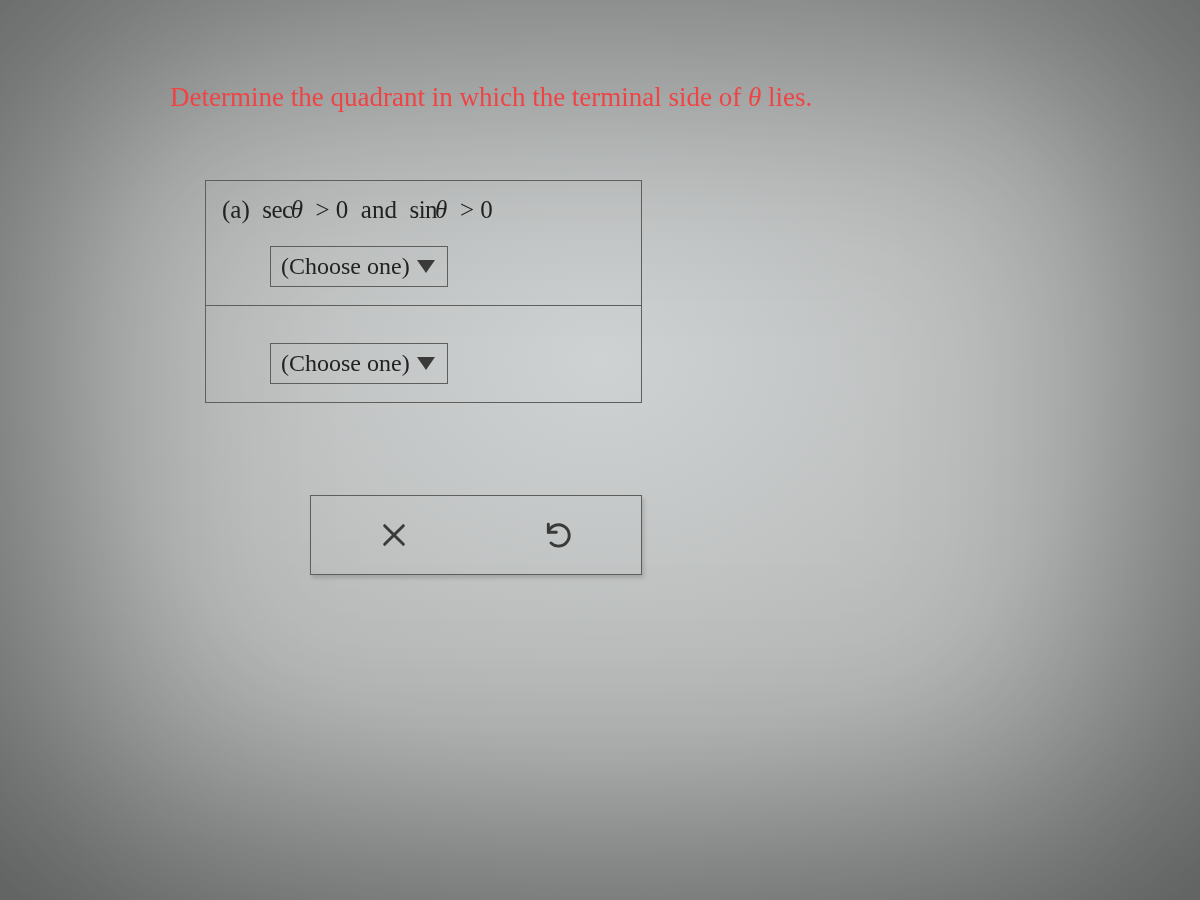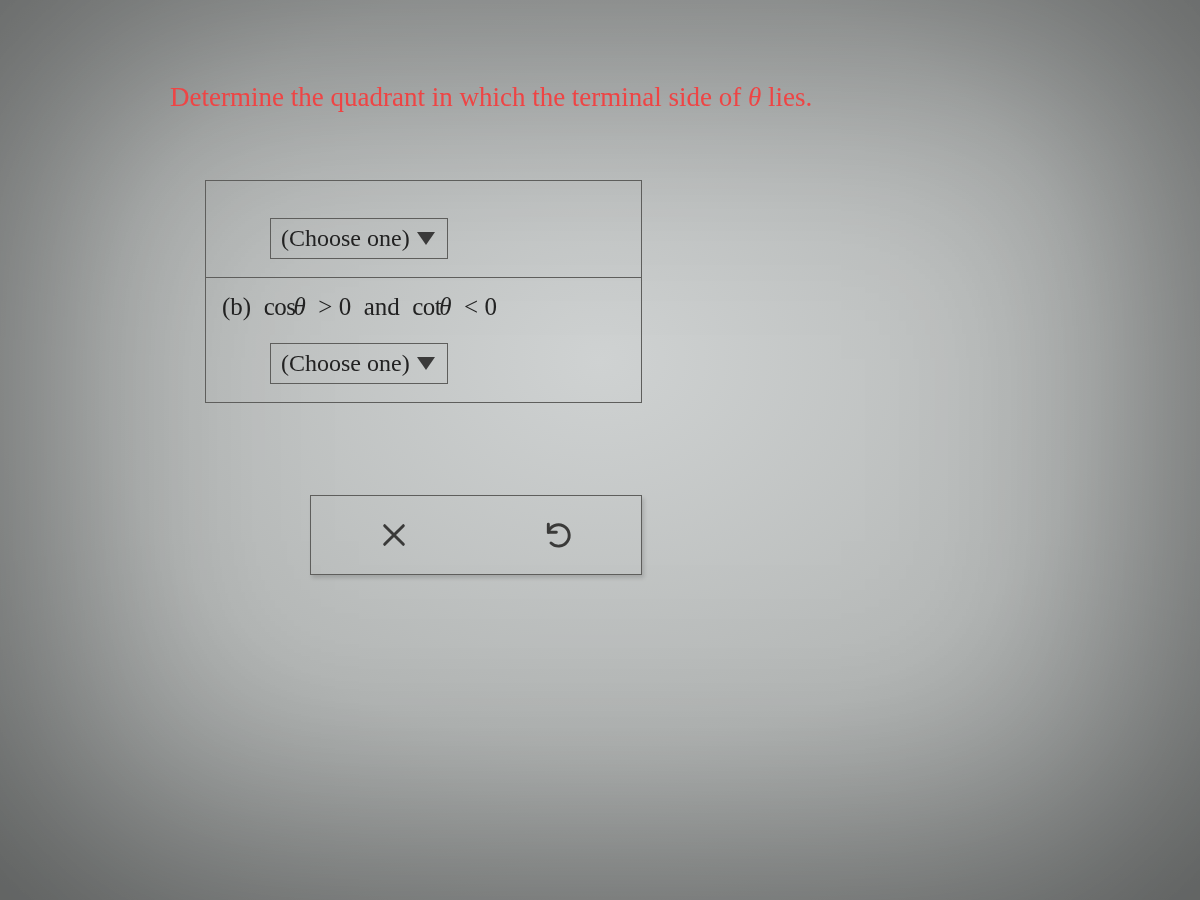--- a/index.html
+++ b/index.html
@@ -121,6 +121,14 @@
 <div class="problem-box">
 
   <div class="part">
+    <div class="part-line">
+      <span>(a)</span>&nbsp;
+      <span class="math fn">sec</span><span class="math theta-sm">θ</span>
+      &nbsp;<span class="math">&gt;</span>&nbsp;<span class="math">0</span>
+      &nbsp;<span>and</span>&nbsp;
+      <span class="math fn">sin</span><span class="math theta-sm">θ</span>
+      &nbsp;<span class="math">&gt;</span>&nbsp;<span class="math">0</span>
+    </div>
     <div class="dropdown">
       <span>(Choose one)</span>
       <span class="tri"></span>

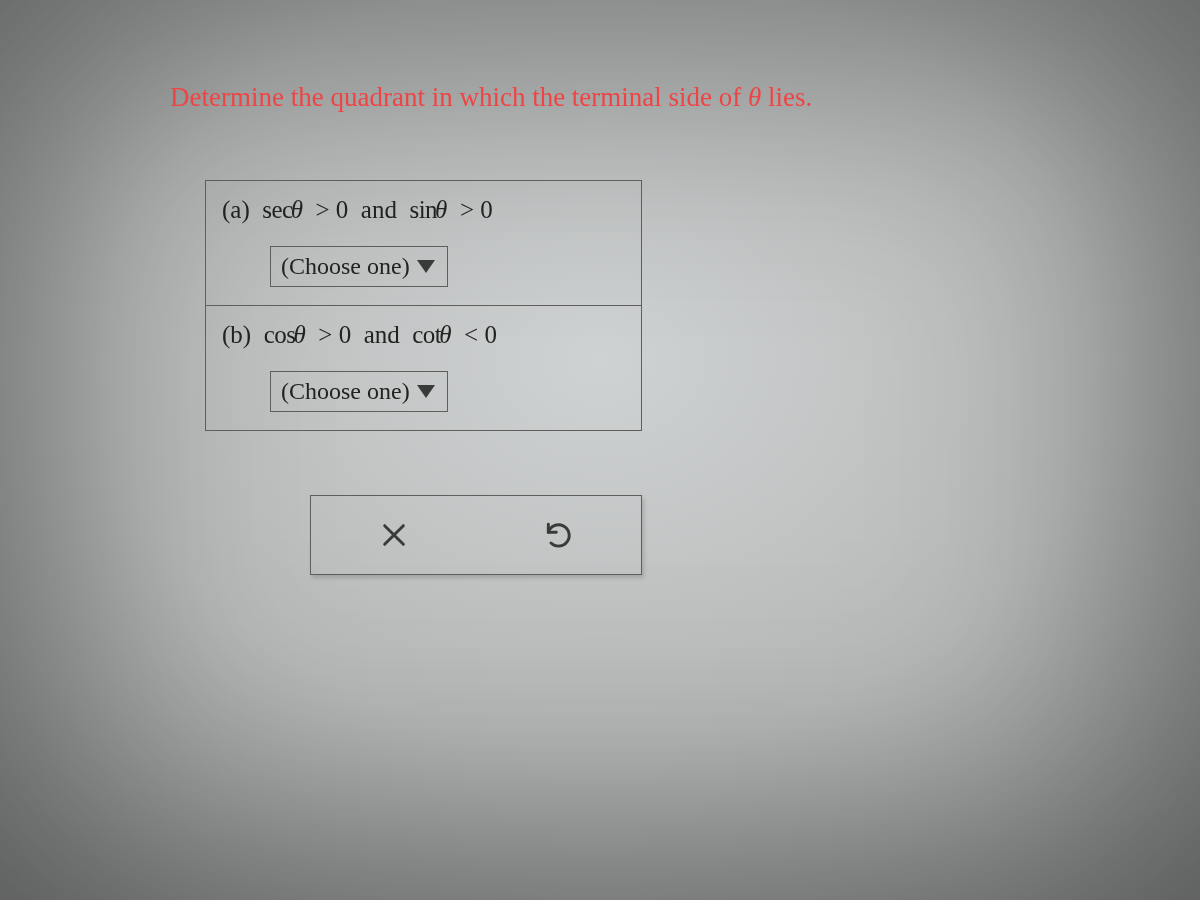--- a/index.html
+++ b/index.html
@@ -136,14 +136,6 @@
   </div>
 
   <div class="part">
-    <div class="part-line">
-      <span>(b)</span>&nbsp;
-      <span class="math fn">cos</span><span class="math theta-sm">θ</span>
-      &nbsp;<span class="math">&gt;</span>&nbsp;<span class="math">0</span>
-      &nbsp;<span>and</span>&nbsp;
-      <span class="math fn">cot</span><span class="math theta-sm">θ</span>
-      &nbsp;<span class="math">&lt;</span>&nbsp;<span class="math">0</span>
-    </div>
     <div class="dropdown">
       <span>(Choose one)</span>
       <span class="tri"></span>

